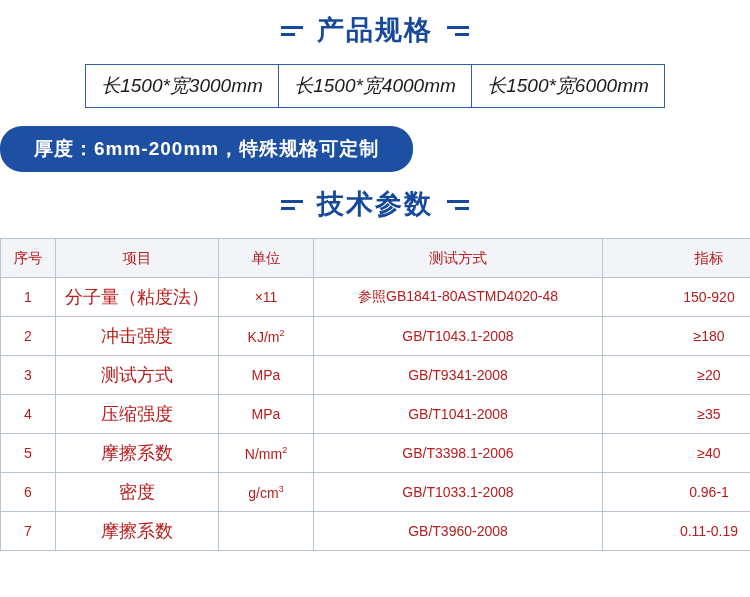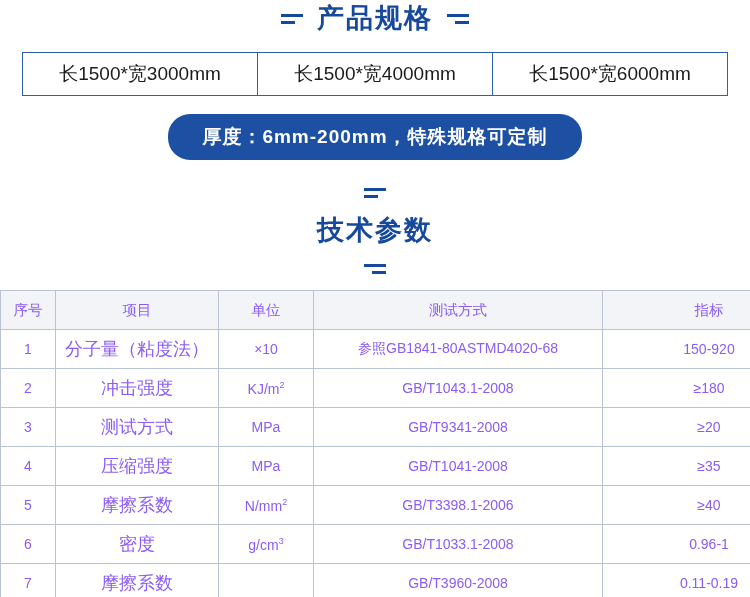--- a/index.html
+++ b/index.html
@@ -54,6 +54,7 @@
   }
 
   #spec-heading {
+    margin-top: 12px;
     align-items: center;
   }
   #tech-heading {

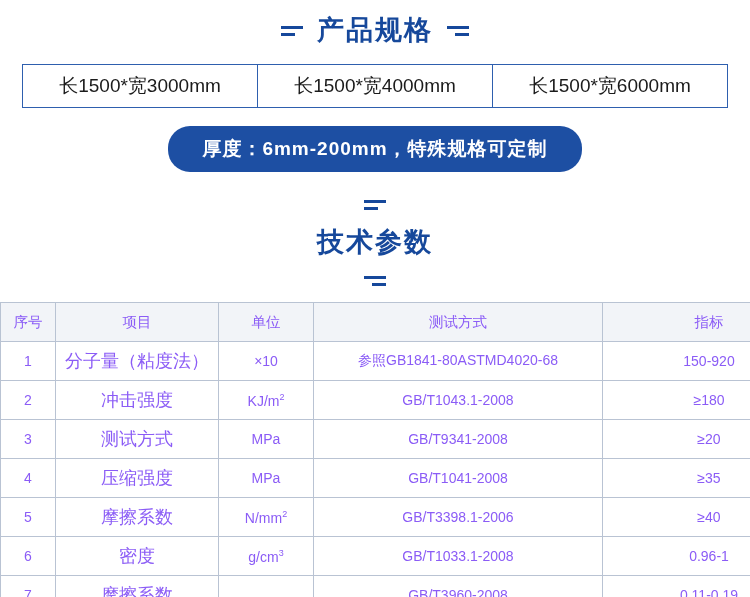--- a/index.html
+++ b/index.html
@@ -64,10 +64,11 @@
 
   
   .spec-table {
-    width: 706px;
+    width: 580px;
     margin: 16px auto 8px auto;
     border-collapse: collapse;
     table-layout: fixed;
+    font-style: italic;
   }
   .spec-table td {
     border: 1px solid #2e5fae;

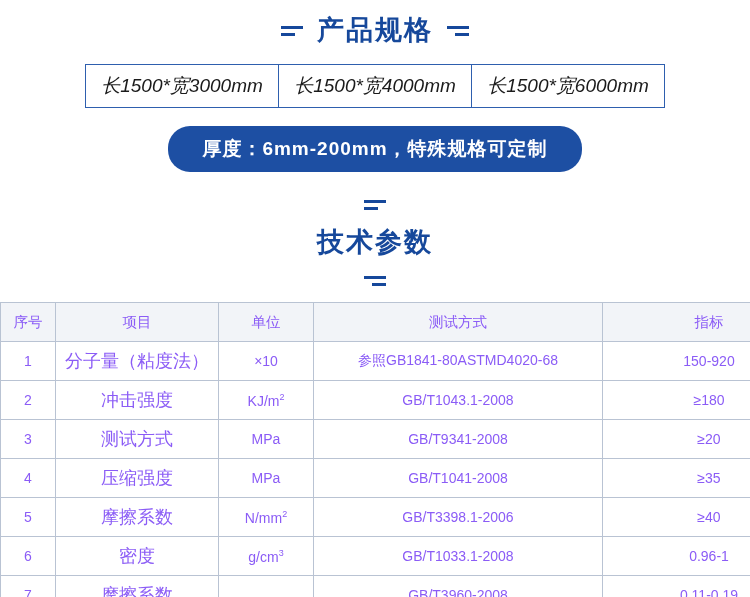--- a/index.html
+++ b/index.html
@@ -82,7 +82,6 @@
   
   .thickness-wrap {
     display: flex;
-    justify-content: center;
     margin-top: 18px;
   }
   .thickness-banner {

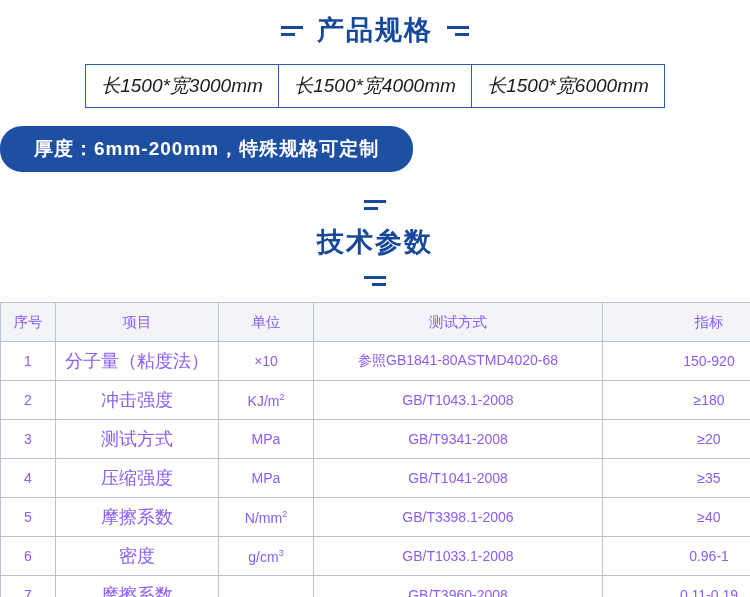--- a/index.html
+++ b/index.html
@@ -58,8 +58,7 @@
     align-items: center;
   }
   #tech-heading {
-    margin-top: 26px;
-    flex-direction: column;
+    margin-top: 14px;
   }
 
   

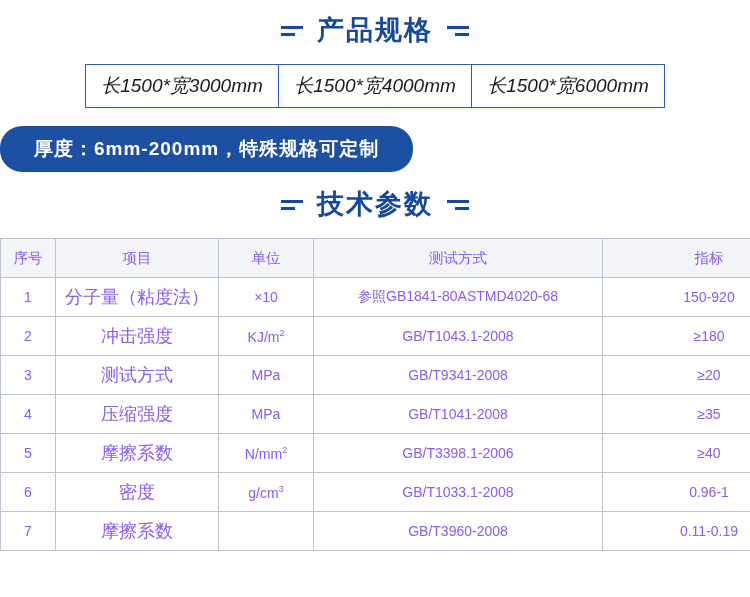--- a/index.html
+++ b/index.html
@@ -108,7 +108,7 @@
     text-align: center;
     vertical-align: middle;
     font-size: 14px;
-    color: #8b5cf6;
+    color: #b91c1c;
     font-weight: normal;
   }
   .tech-table thead th {

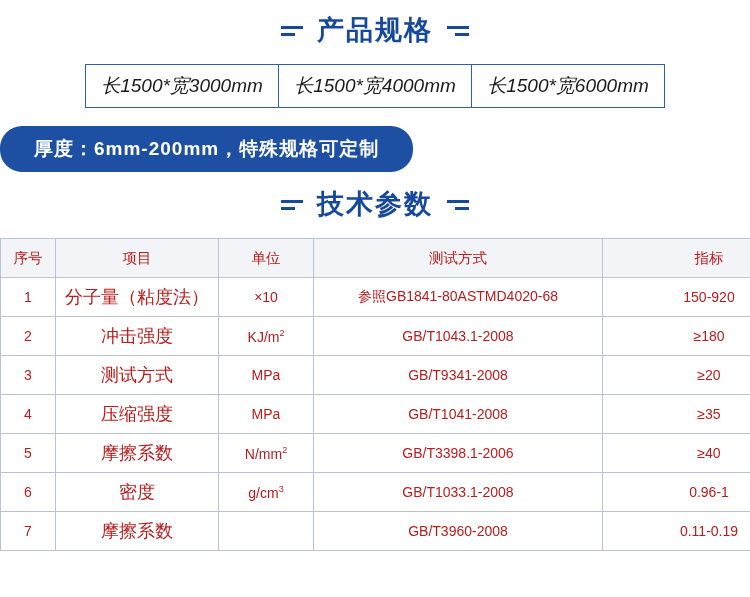--- a/index.html
+++ b/index.html
@@ -185,7 +185,7 @@
         <tr>
           <td class="col-no">1</td>
           <td class="col-item project">分子量（粘度法）</td>
-          <td class="col-unit">×10</td>
+          <td class="col-unit">×11</td>
           <td class="col-test">参照GB1841-80ASTMD4020-68</td>
           <td class="col-index">150-920</td>
         </tr>

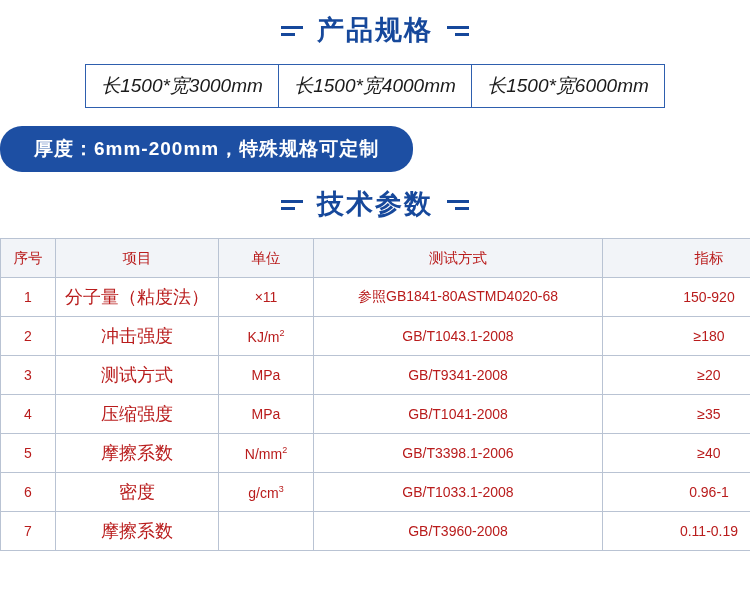--- a/index.html
+++ b/index.html
@@ -186,7 +186,7 @@
           <td class="col-no">1</td>
           <td class="col-item project">分子量（粘度法）</td>
           <td class="col-unit">×11</td>
-          <td class="col-test">参照GB1841-80ASTMD4020-68</td>
+          <td class="col-test">参照GB1841-80ASTMD4020-48</td>
           <td class="col-index">150-920</td>
         </tr>
         <tr>

